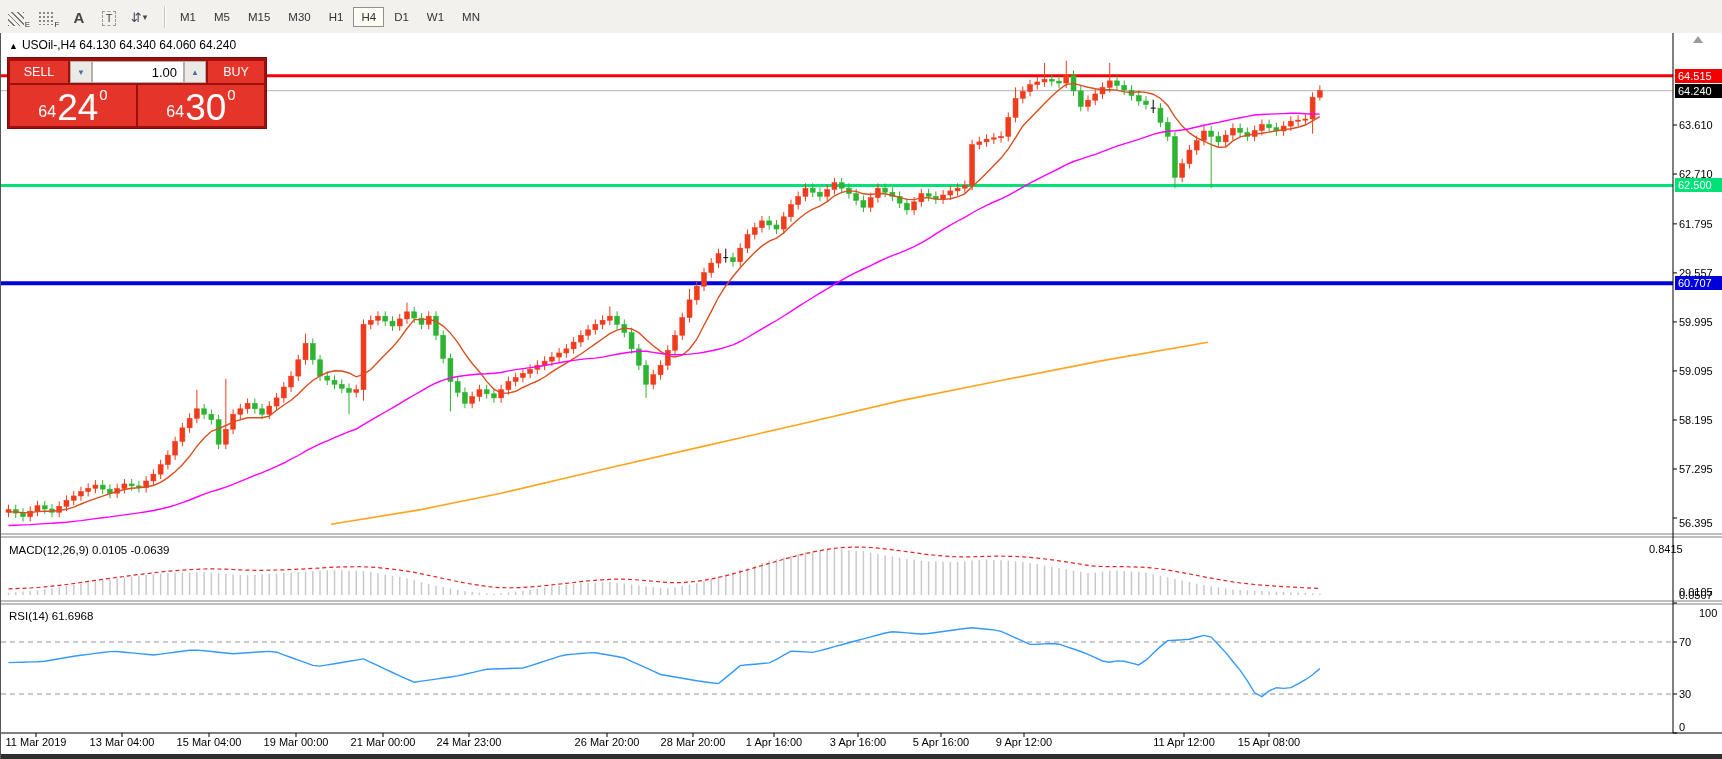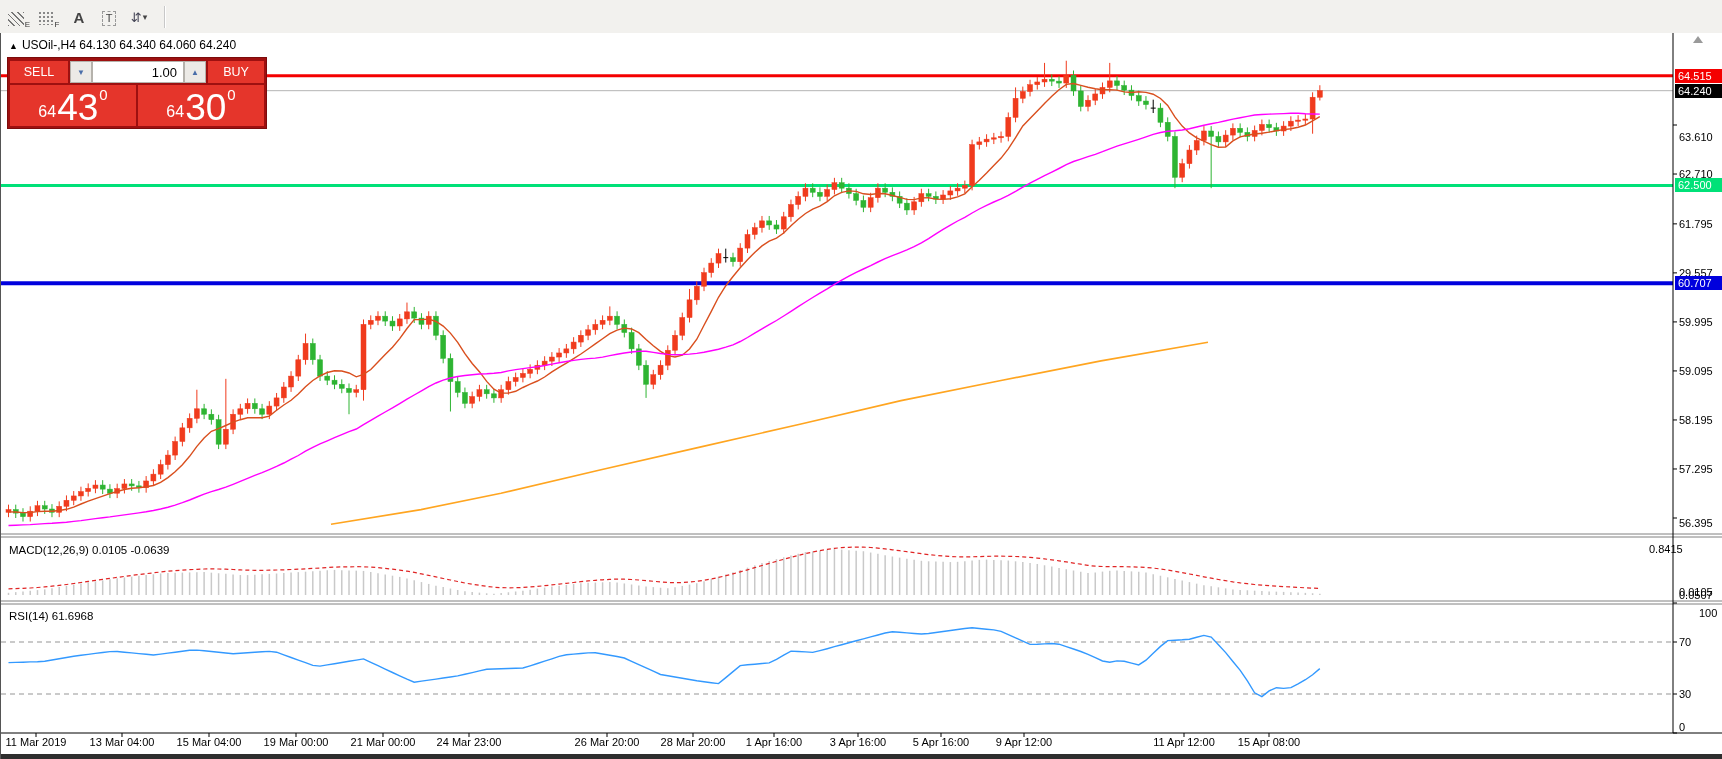--- a/index.html
+++ b/index.html
@@ -83,6 +83,17 @@
         </div>
       </div>
     <div class="vsep"></div>
+    <div class="tfbar" id="tf-group">
+        <div class="tf-btn">M1</div>
+        <div class="tf-btn">M5</div>
+        <div class="tf-btn">M15</div>
+        <div class="tf-btn">M30</div>
+        <div class="tf-btn">H1</div>
+        <div class="tf-btn active">H4</div>
+        <div class="tf-btn">D1</div>
+        <div class="tf-btn">W1</div>
+        <div class="tf-btn">MN</div>
+      </div>
   </div>
 
   <div id="chartwrap">

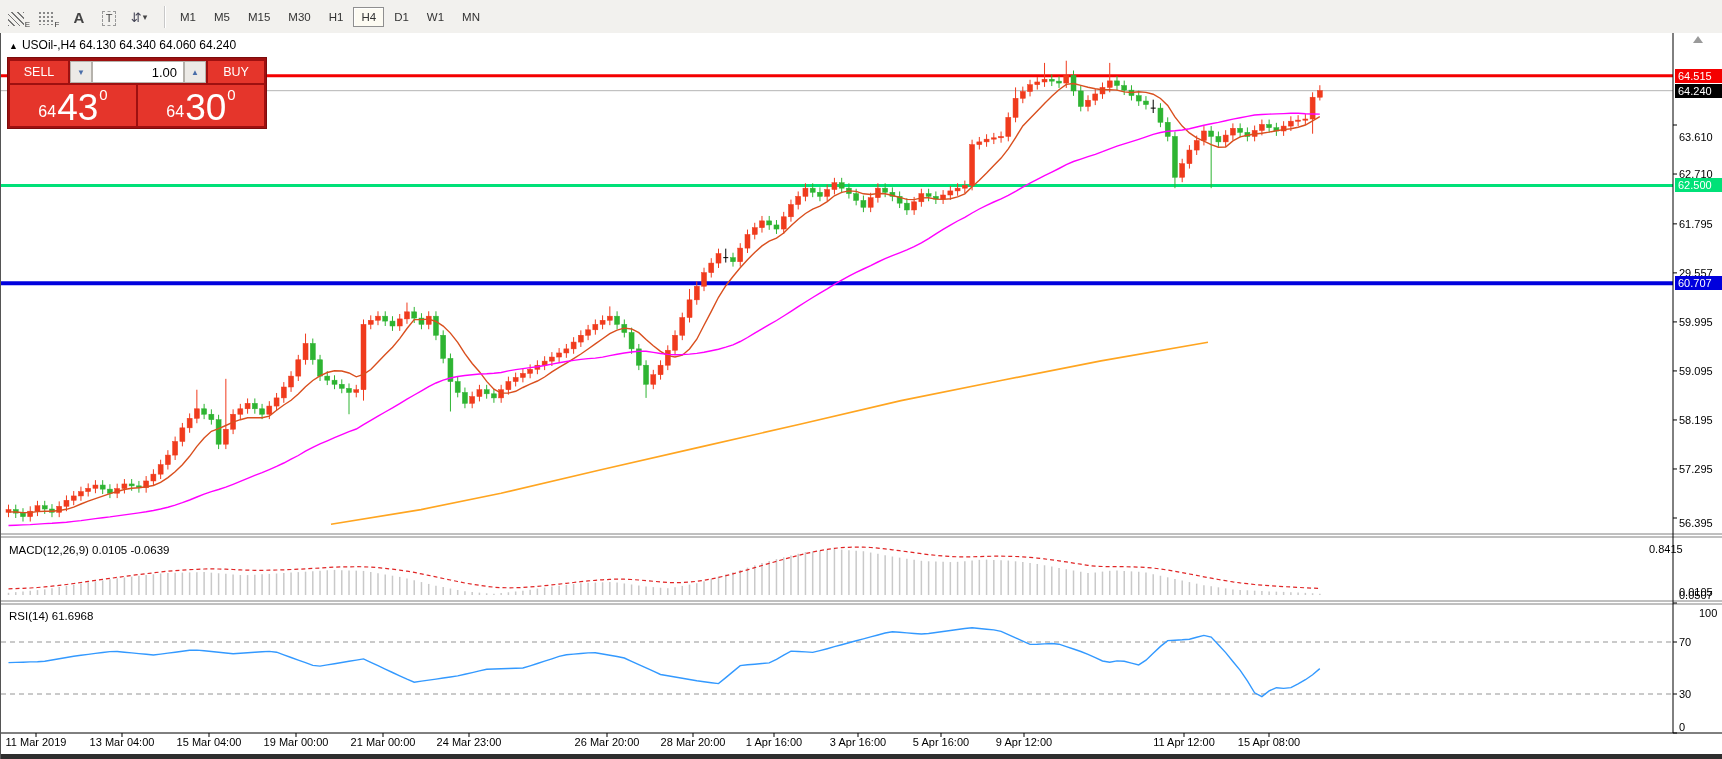--- a/index.html
+++ b/index.html
@@ -705,7 +705,7 @@
       <div class="tp-btn tp-buy">BUY</div>
       <div class="tp-big" style="left:2px;">
         <span class="sm">64</span>
-        <span class="lg">43</span>
+        <span class="lg">24</span>
         <span class="sup">0</span>
       </div>
       <div class="tp-big" style="left:130px;">

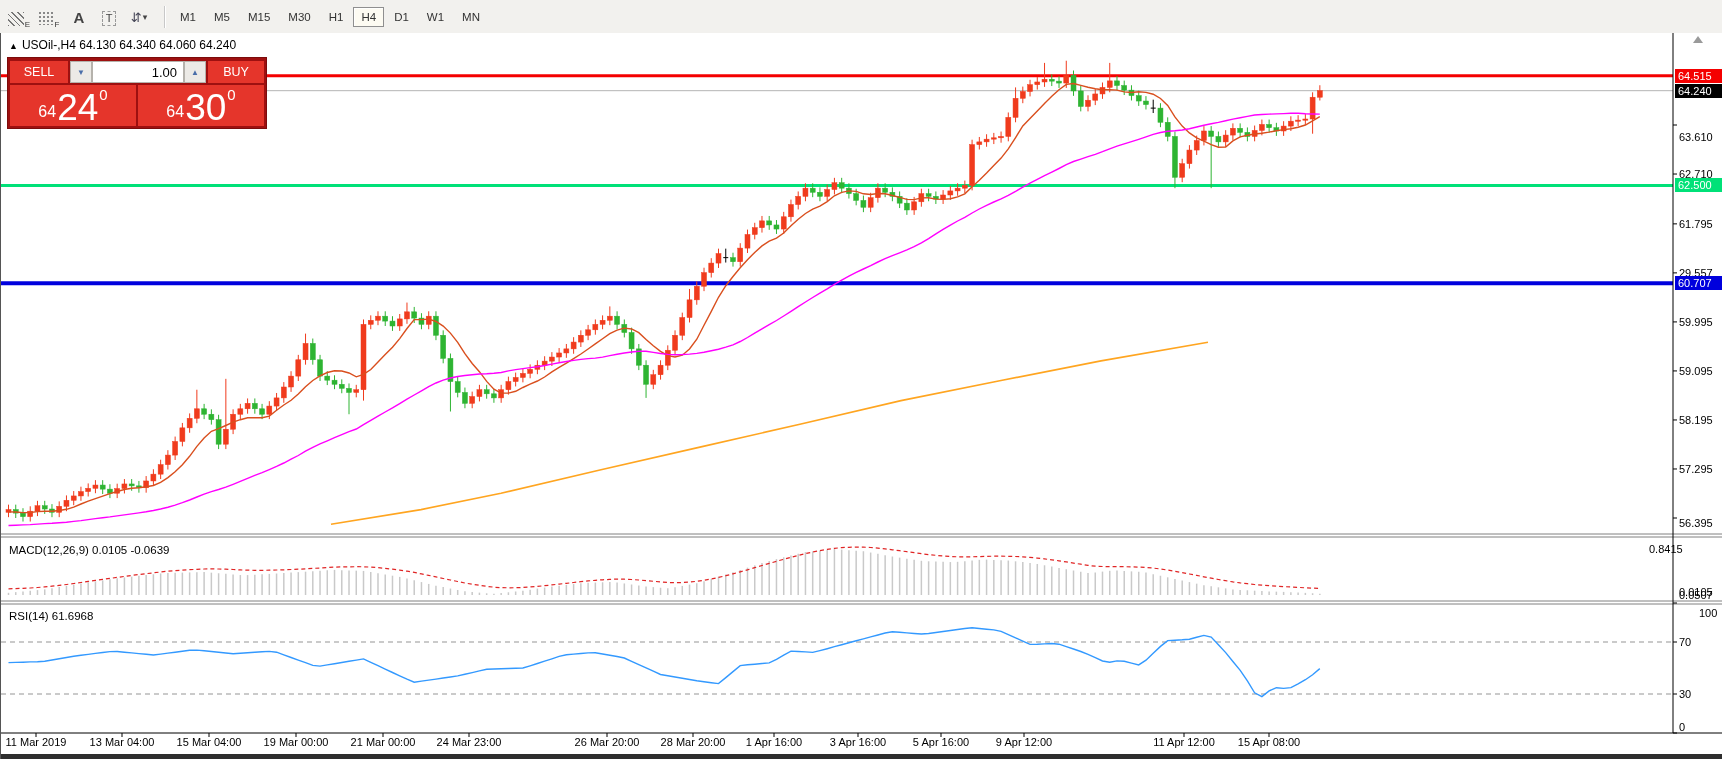--- a/index.html
+++ b/index.html
@@ -720,7 +720,7 @@
     <div class="panel-title" style="left:8px;top:577px;">RSI(14) 61.6968</div>
 
     <div id="price-axis">
-        <div class="axis-label" style="left: 1678px; top: 98px;">63.610</div>
+        <div class="axis-label" style="left: 1678px; top: 86px;">63.610</div>
         <div class="axis-label" style="left: 1678px; top: 135.023px;">62.710</div>
         <div class="axis-label" style="left: 1678px; top: 184.863px;">61.795</div>
         <div class="axis-label" style="left: 1678px; top: 233.886px;">29.557</div>

